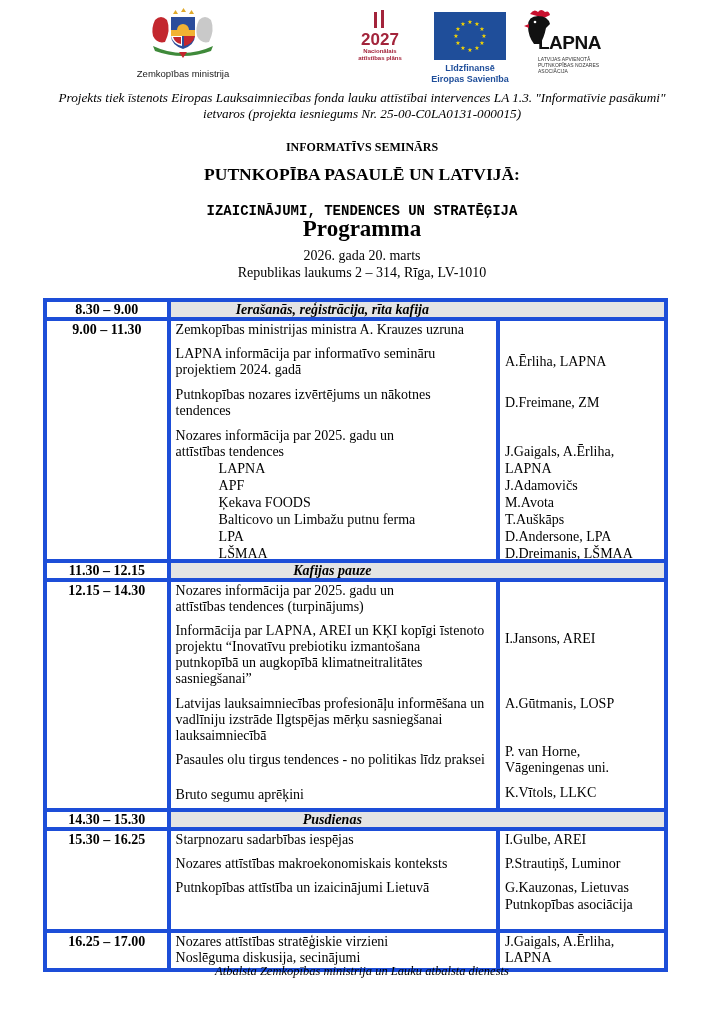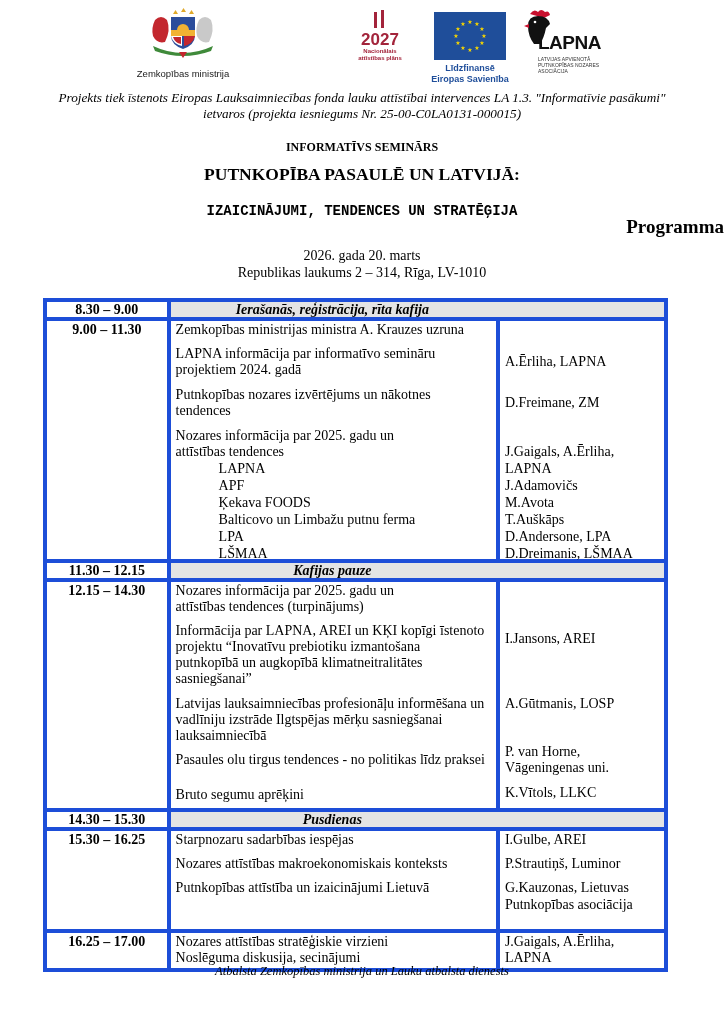--- a/index.html
+++ b/index.html
@@ -26,7 +26,7 @@
   #seminar-label { top: 140px; font-size: 12px; }
   #title-1 { top: 164px; font-size: 17.5px; line-height: 20px; }
   #title-2 { top: 201px; font-size: 14px; line-height: 20px; font-family: Liberation Mono, monospace; }
-  #programme { top: 216px; font-size: 19px; text-align: right; }
+  #programme { top: 216px; font-size: 23px; }
   .meta { position: absolute; left: 0; width: 724px; text-align: center; font-size: 14px; line-height: 17px; }
   #date { top: 247px; text-align: center; }
   #venue { top: 264px; }

